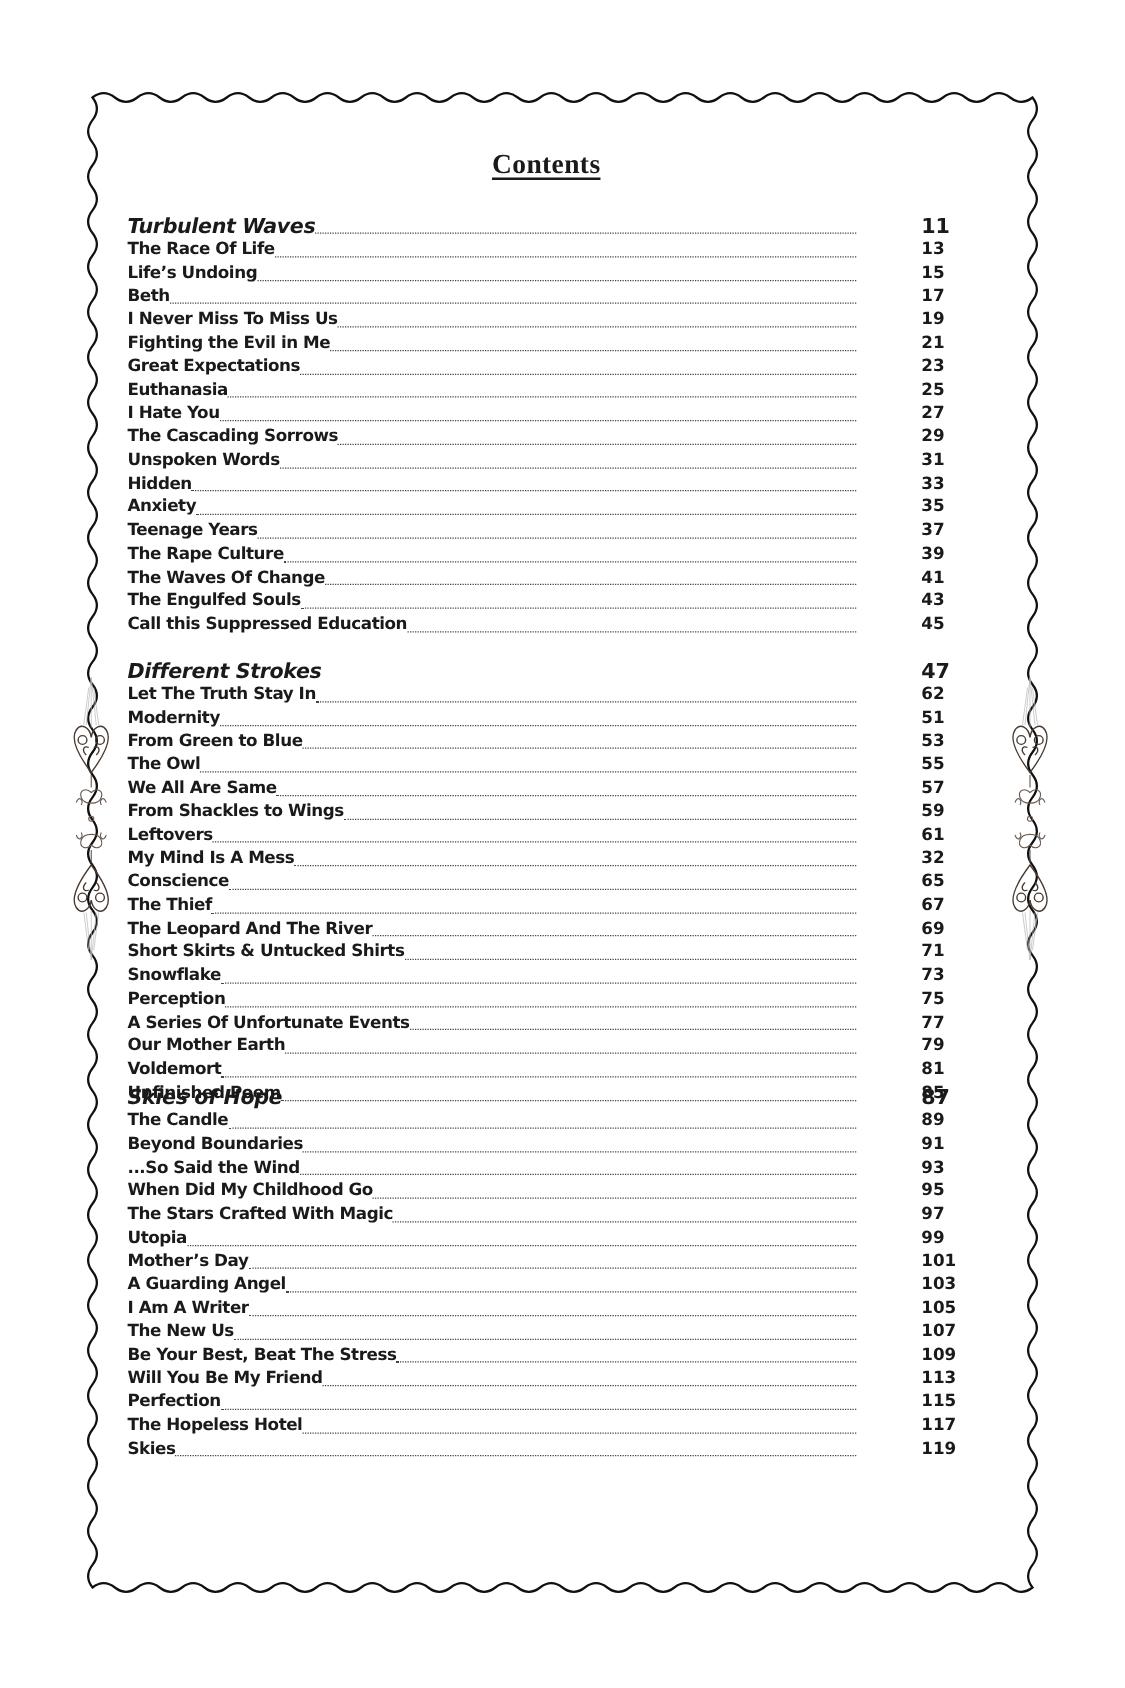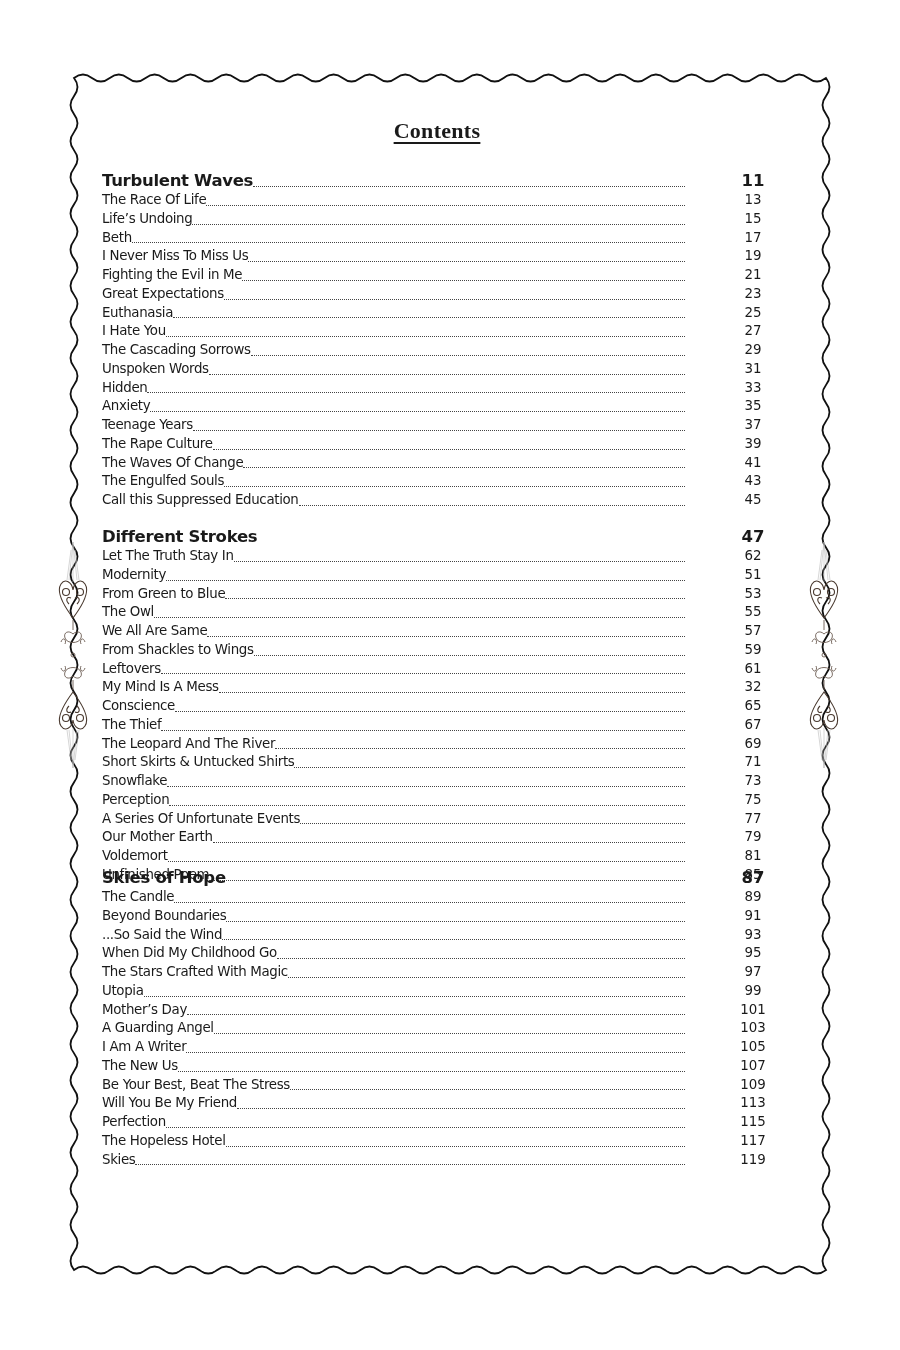--- a/index.html
+++ b/index.html
@@ -14,7 +14,7 @@
   .row .label { flex:0 0 auto; letter-spacing:-0.35px; }
   .row .fill { flex:1 1 auto; }
   .section-head { height:20px; font-size:16.5px; font-weight:bold; line-height:20px; }
-  .section-head .label { letter-spacing:-0.3px; }
+  .section-head .label { letter-spacing:-0.3px;font-style:italic; }
   .dotline { flex:1 1 auto; height:1px; border-bottom:1.3px dotted #444; margin:0 52px 4px 0; align-self:flex-end; }
   .row .page-col { flex:0 0 auto; width:32px; text-align:center; margin-right:1px; }
 </style>

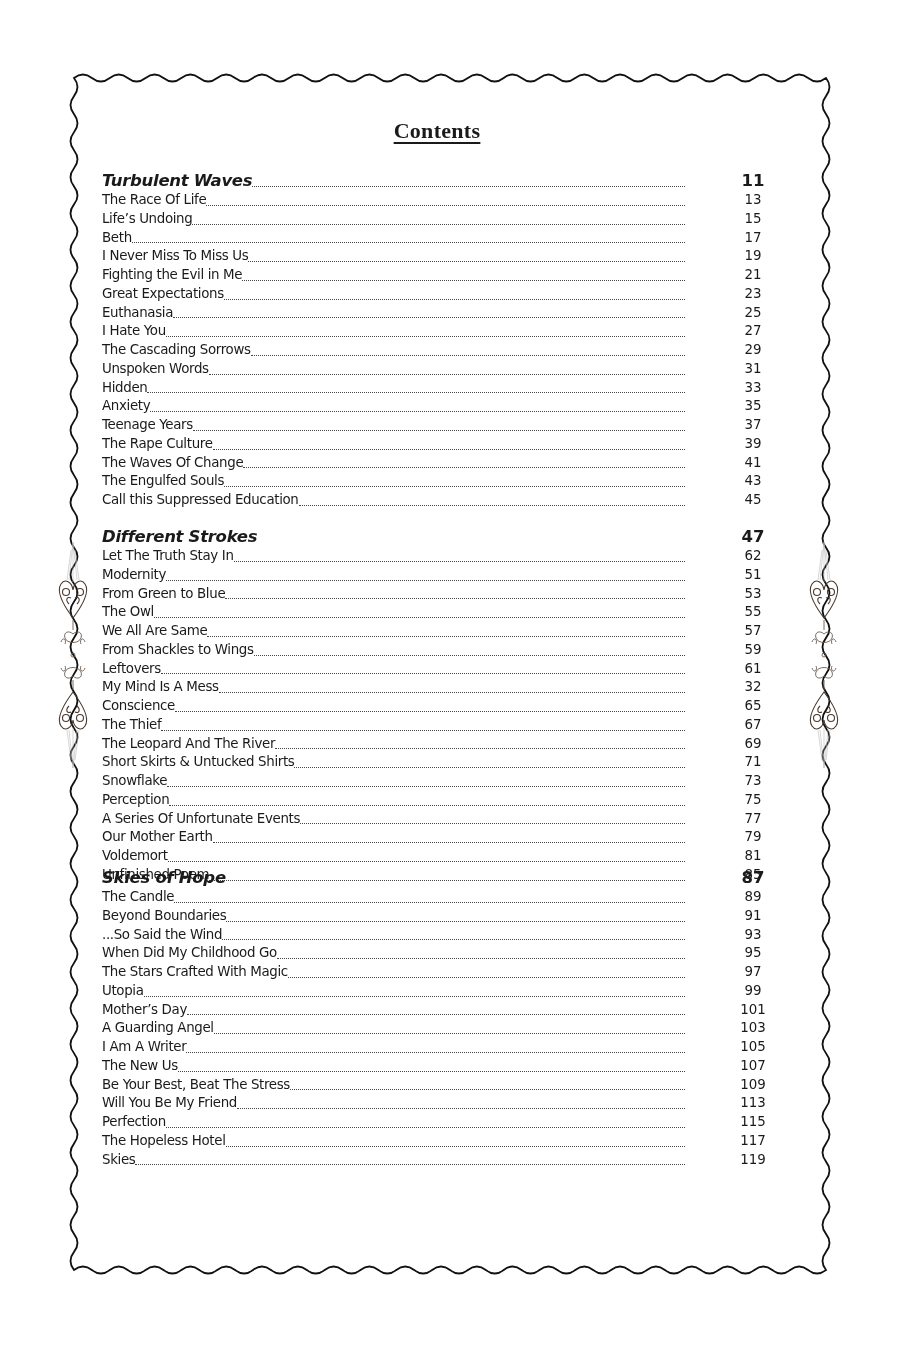--- a/index.html
+++ b/index.html
@@ -16,7 +16,7 @@
   .section-head { height:20px; font-size:16.5px; font-weight:bold; line-height:20px; }
   .section-head .label { letter-spacing:-0.3px;font-style:italic; }
   .dotline { flex:1 1 auto; height:1px; border-bottom:1.3px dotted #444; margin:0 52px 4px 0; align-self:flex-end; }
-  .row .page-col { flex:0 0 auto; width:32px; text-align:center; margin-right:1px; }
+  .row .page-col { flex:0 0 auto; width:32px; text-align:left; margin-right:1px; }
 </style>
 </head>
 <body>

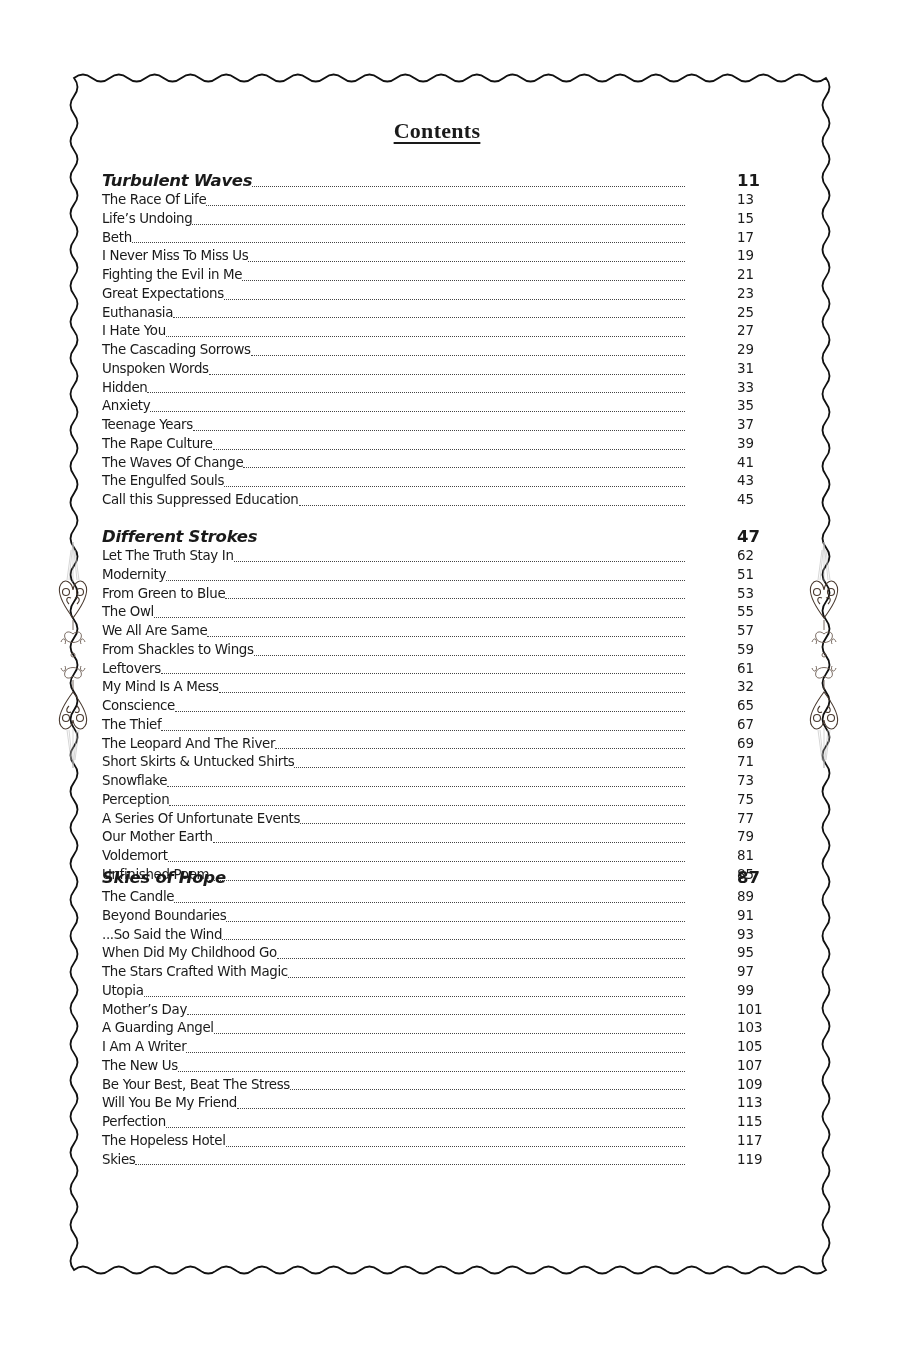--- a/index.html
+++ b/index.html
@@ -10,7 +10,7 @@
   .ornament.right { left:806px; top:540px; }
   .title { position:absolute; left:0; width:874px; top:118px; text-align:center; font-family:"Liberation Serif", serif; font-weight:bold; font-size:22px; text-decoration:underline; text-underline-offset:4px; text-decoration-thickness:2px; letter-spacing:0.3px; }
   .toc { position:absolute; left:102px; width:668px; }
-  .row { display:flex; align-items:baseline; height:18.75px; font-size:13.4px; line-height:18.75px; white-space:nowrap; }
+  .row { display:flex; align-items:baseline; height:18.75px; font-size:13.4px; line-height:18.75px; white-space:nowrap;font-weight:bold; }
   .row .label { flex:0 0 auto; letter-spacing:-0.35px; }
   .row .fill { flex:1 1 auto; }
   .section-head { height:20px; font-size:16.5px; font-weight:bold; line-height:20px; }

